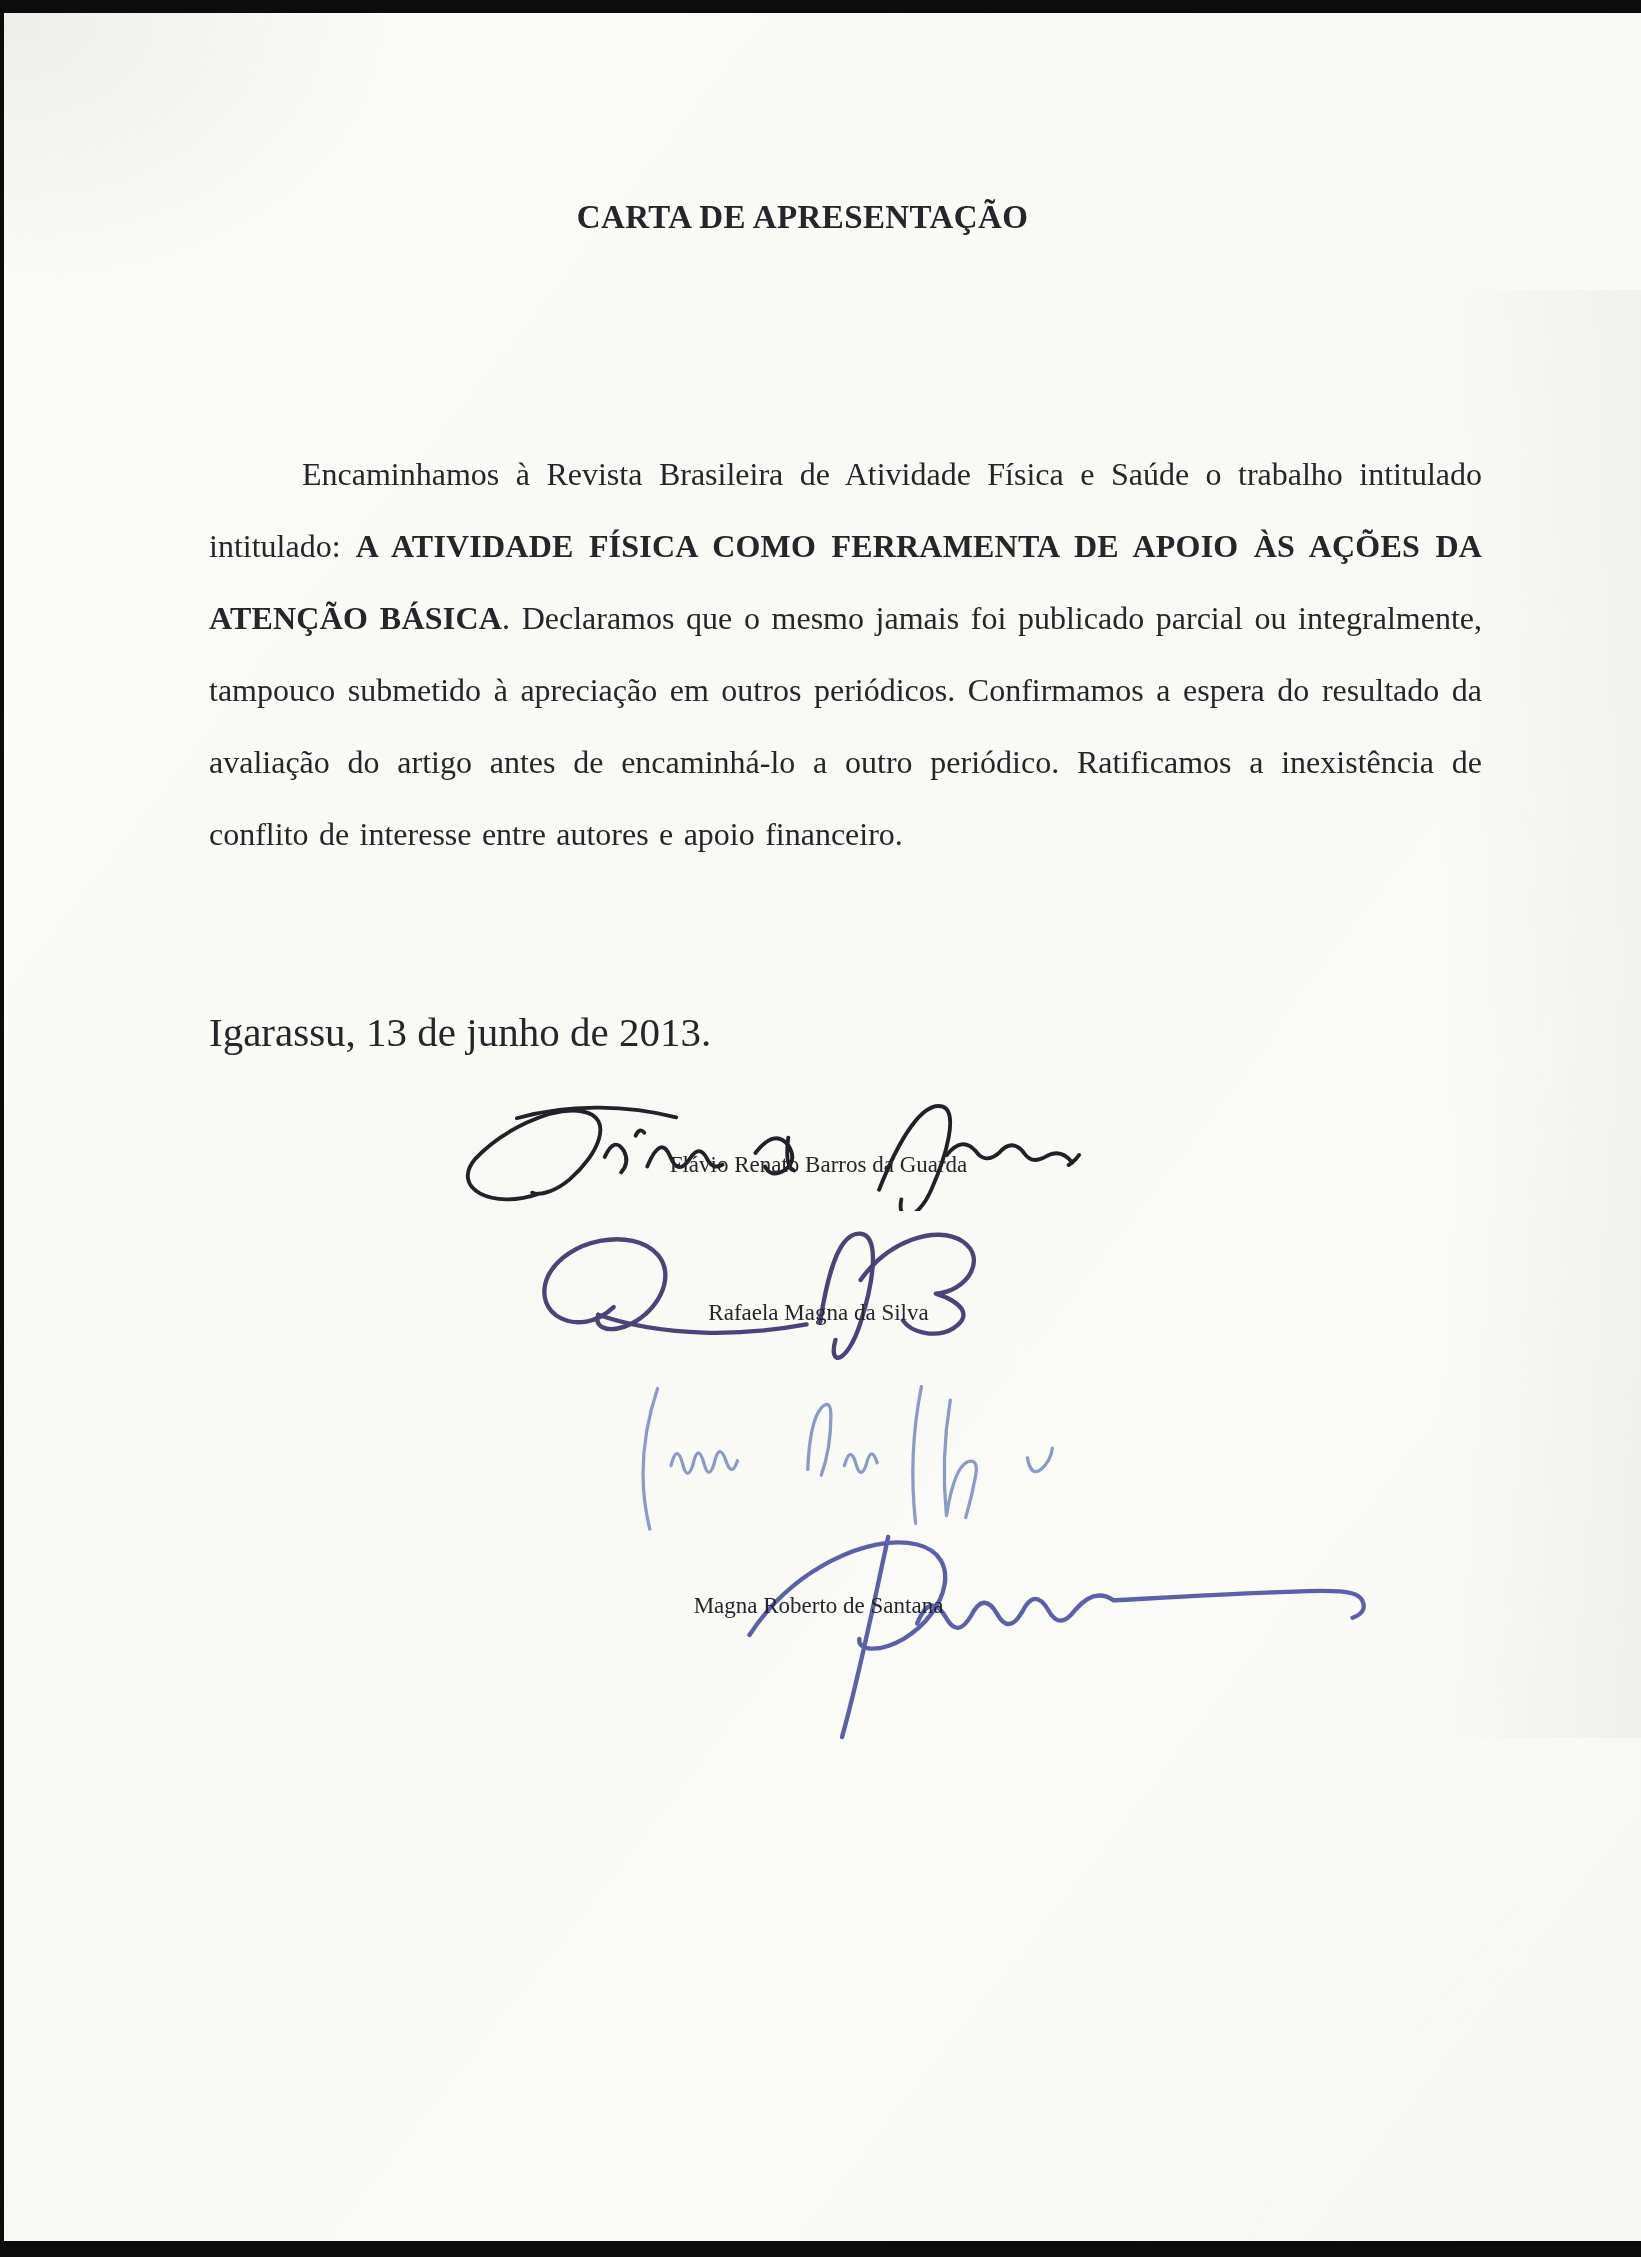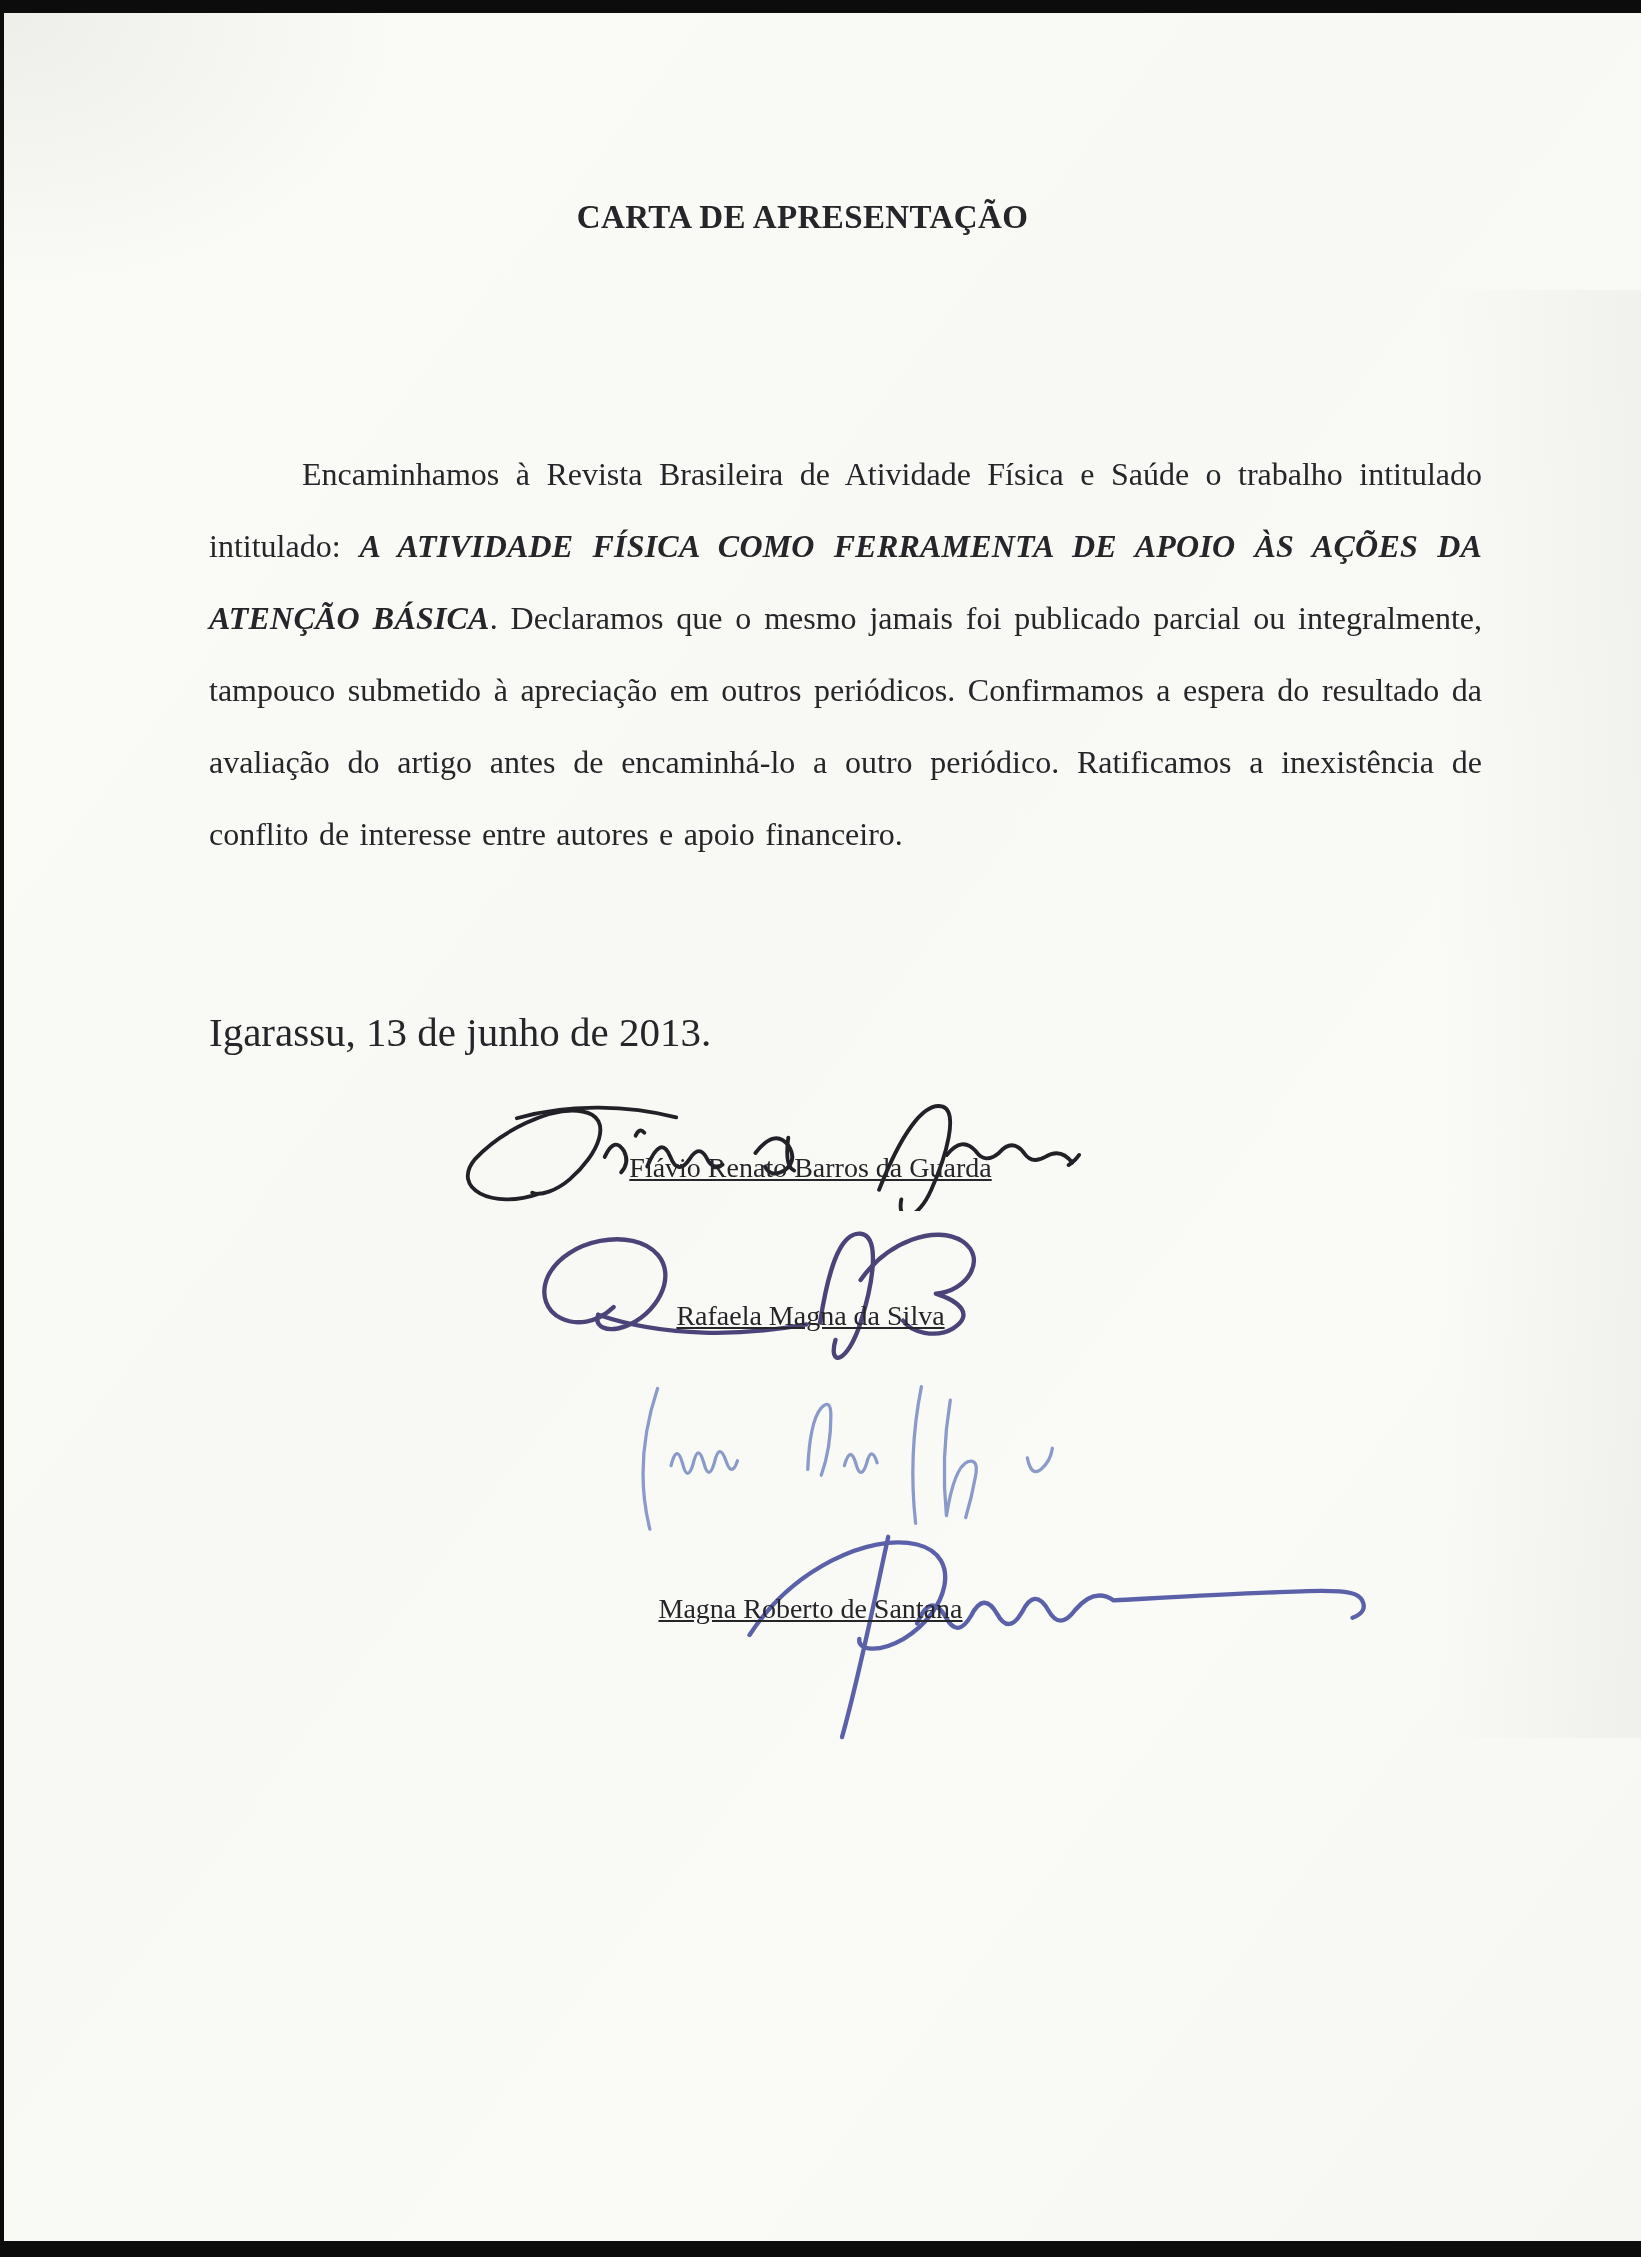--- a/index.html
+++ b/index.html
@@ -29,7 +29,7 @@
     font-size:32px;line-height:72px;text-align:justify;text-indent:93px;
     word-spacing:2.4px;
   }
-  .para b{letter-spacing:0.2px;font-style:italic;}
+  .para b{letter-spacing:0.2px;}
   .dateline{position:absolute;top:1008px;left:209px;font-size:41px;}
   .sig-name{
     position:absolute;left:8px;width:1605px;text-align:center;font-size:28px;text-decoration:underline;

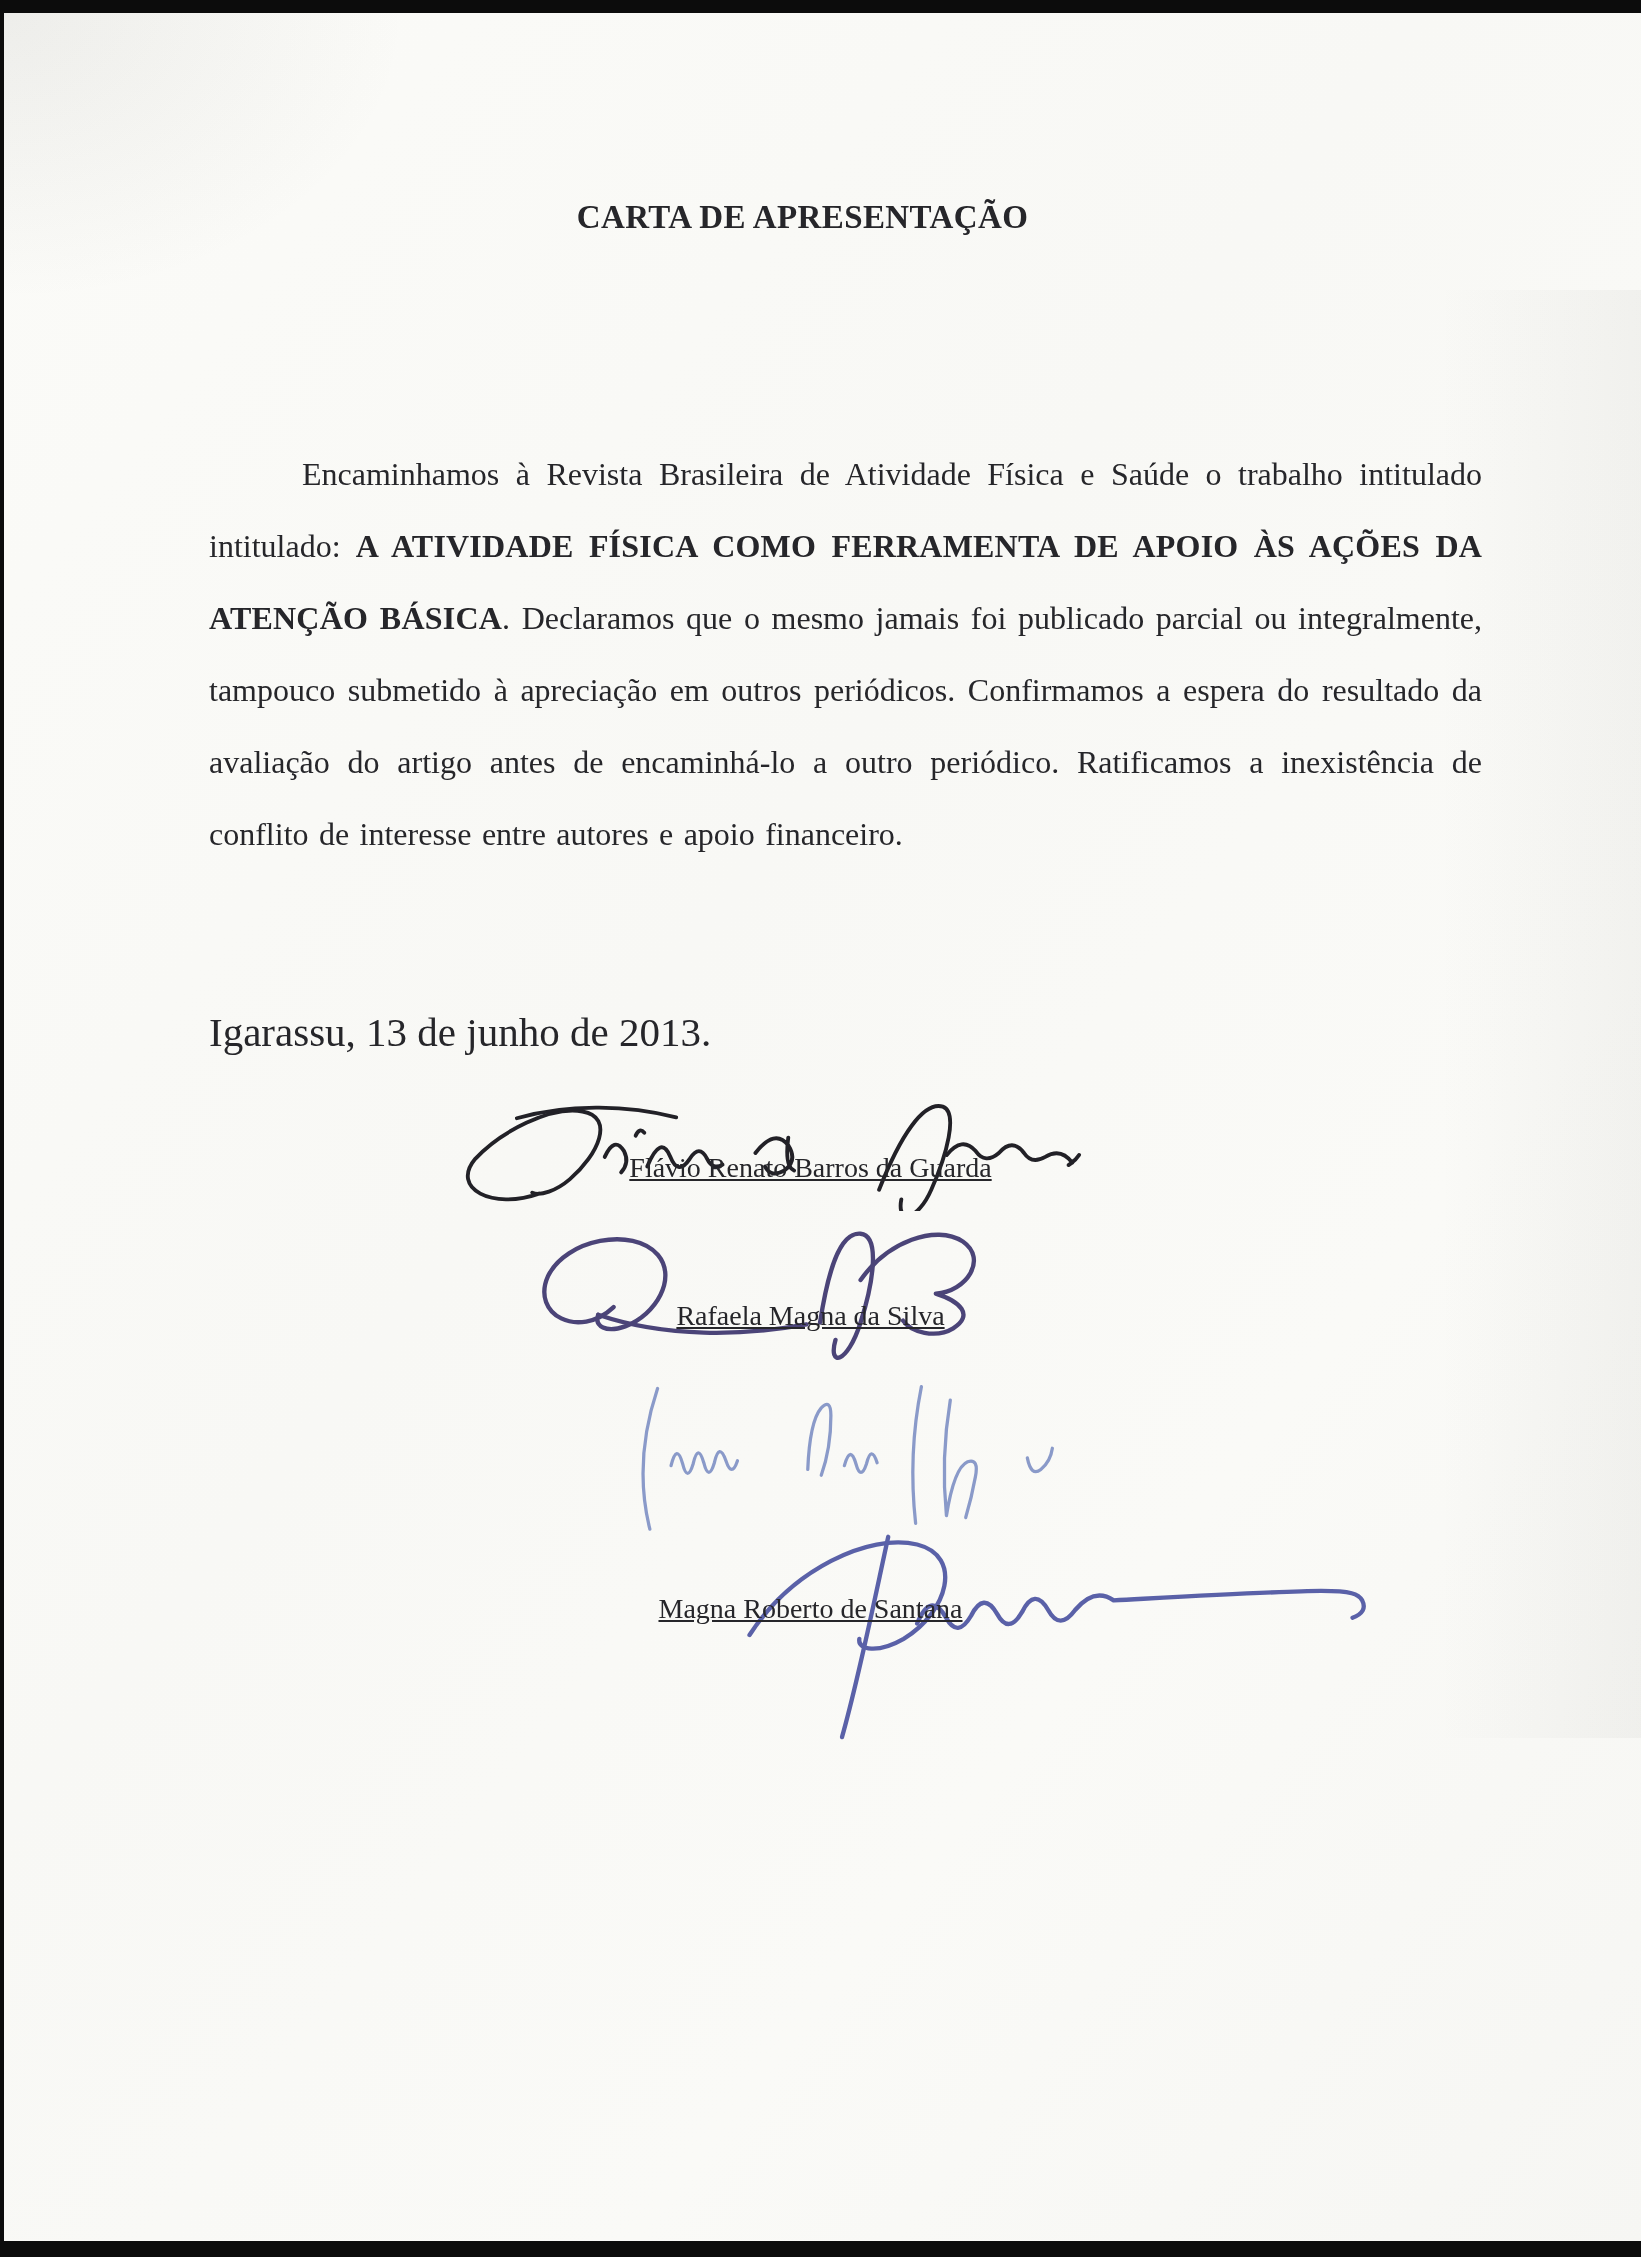--- a/index.html
+++ b/index.html
@@ -32,7 +32,7 @@
   .para b{letter-spacing:0.2px;}
   .dateline{position:absolute;top:1008px;left:209px;font-size:41px;}
   .sig-name{
-    position:absolute;left:8px;width:1605px;text-align:center;font-size:28px;text-decoration:underline;
+    position:absolute;left:16px;width:1605px;text-align:center;font-size:23px;
   }
   .name-1{top:1152px;}
   .name-2{top:1300px;}

